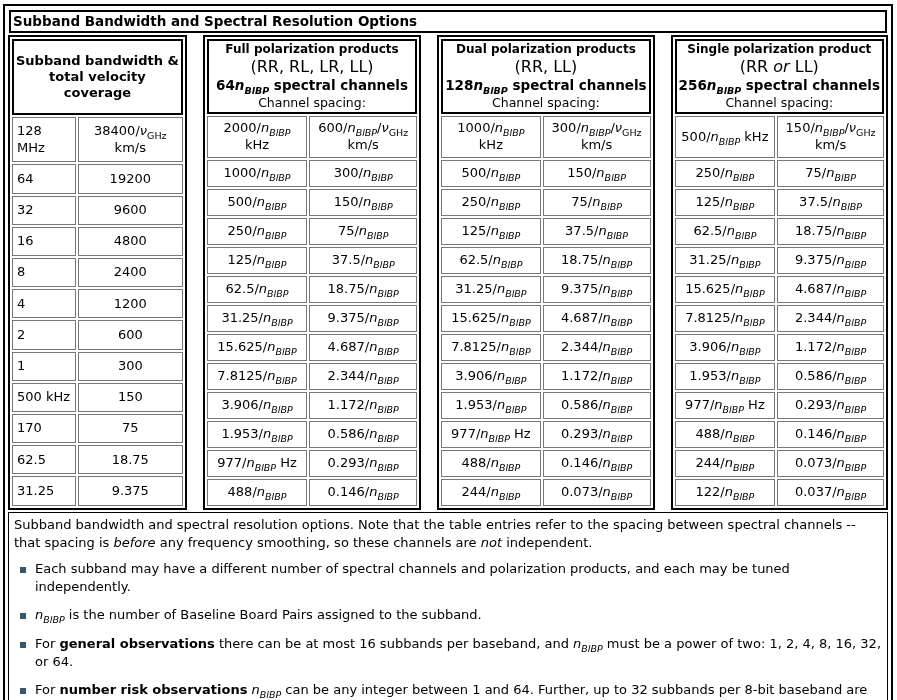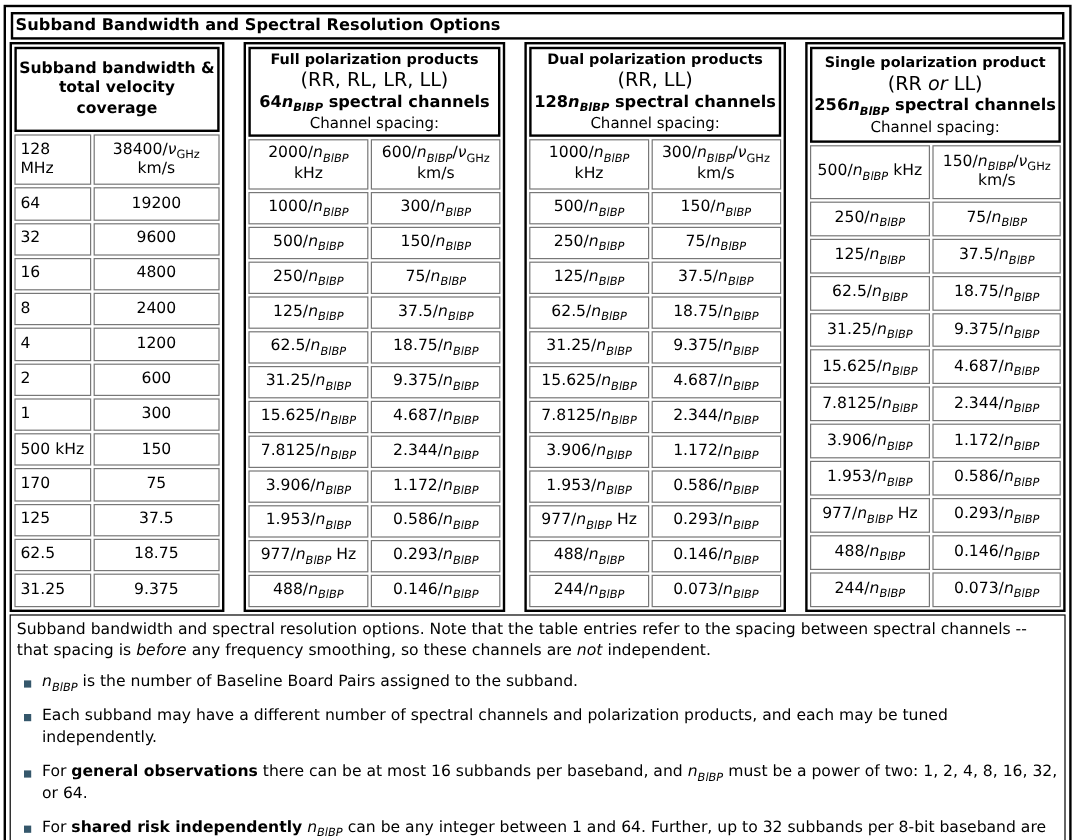--- a/index.html
+++ b/index.html
@@ -131,10 +131,6 @@
           <tr class="r-data">
             <td class="bw">170</td>
             <td class="vel">75</td>
-          </tr>
-          <tr class="r-data">
-            <td class="bw">125</td>
-            <td class="vel">37.5</td>
           </tr>
           <tr class="r-data">
             <td class="bw">62.5</td>

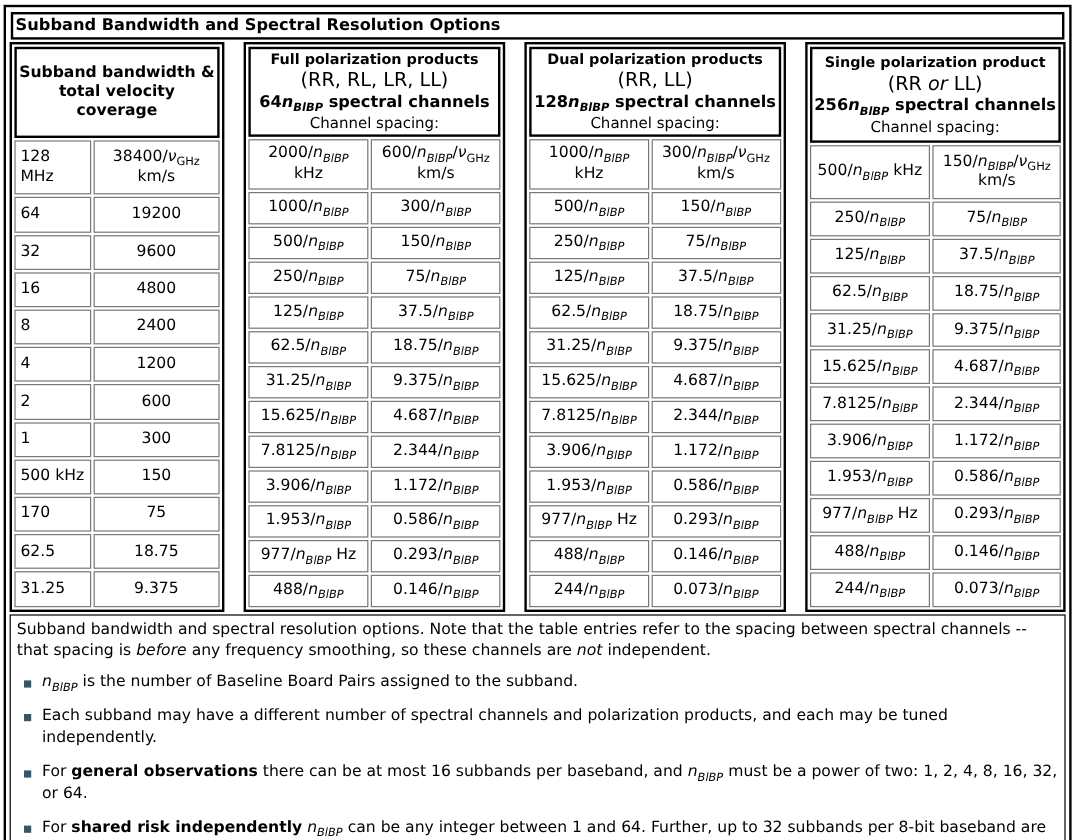--- a/index.html
+++ b/index.html
@@ -339,6 +339,10 @@
           <tr class="r-data">
             <td class="sp">244/<i>n</i><sub><i>BlBP</i></sub></td>
             <td class="sp">0.073/<i>n</i><sub><i>BlBP</i></sub></td>
+          </tr>
+          <tr class="r-data">
+            <td class="sp">122/<i>n</i><sub><i>BlBP</i></sub></td>
+            <td class="sp">0.037/<i>n</i><sub><i>BlBP</i></sub></td>
           </tr>
         </tbody>
       </table>

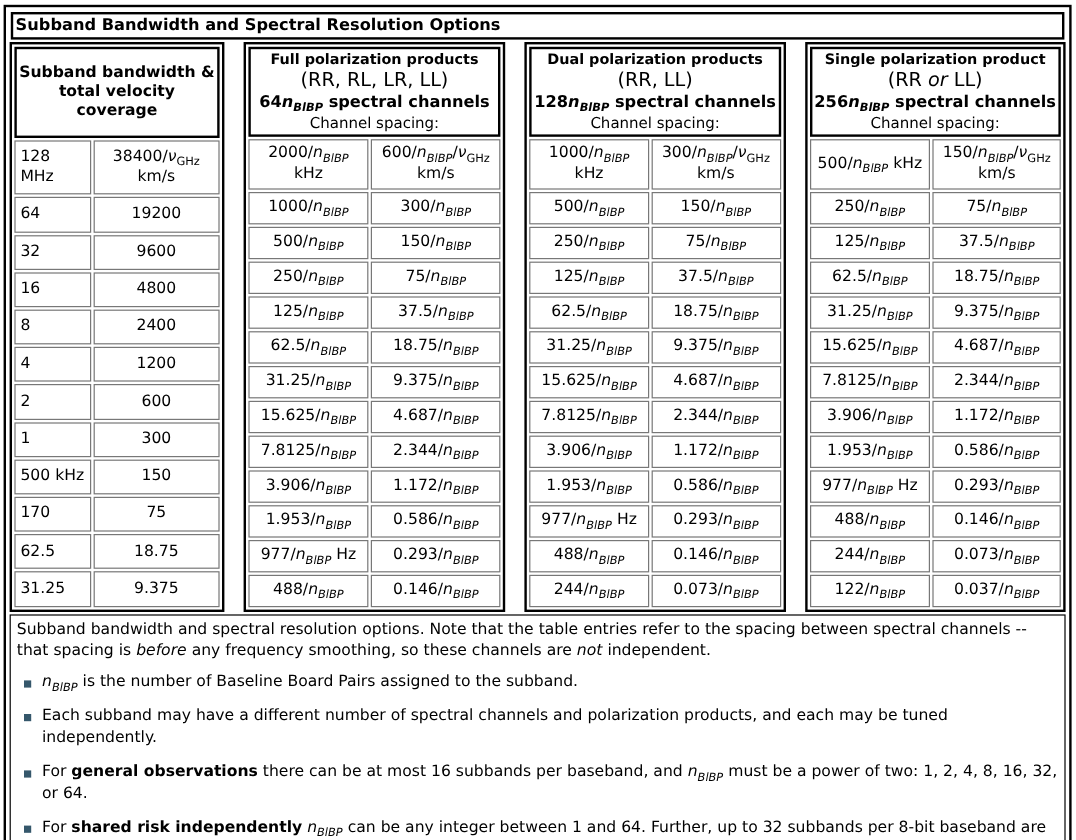--- a/index.html
+++ b/index.html
@@ -352,11 +352,11 @@
     <ul class="notes-list">
         <li>
           <span class="sq" style="background:#35576b"></span>
-          <span class="note-text"><i>n</i><sub><i>BlBP</i></sub> is the number of Baseline Board Pairs assigned to the subband.</span>
+          <span class="note-text">Each subband may have a different number of spectral channels and polarization products, and each may be tuned independently.</span>
         </li>
         <li>
           <span class="sq" style="background:#35576b"></span>
-          <span class="note-text">Each subband may have a different number of spectral channels and polarization products, and each may be tuned independently.</span>
+          <span class="note-text"><i>n</i><sub><i>BlBP</i></sub> is the number of Baseline Board Pairs assigned to the subband.</span>
         </li>
         <li>
           <span class="sq" style="background:#35576b"></span>

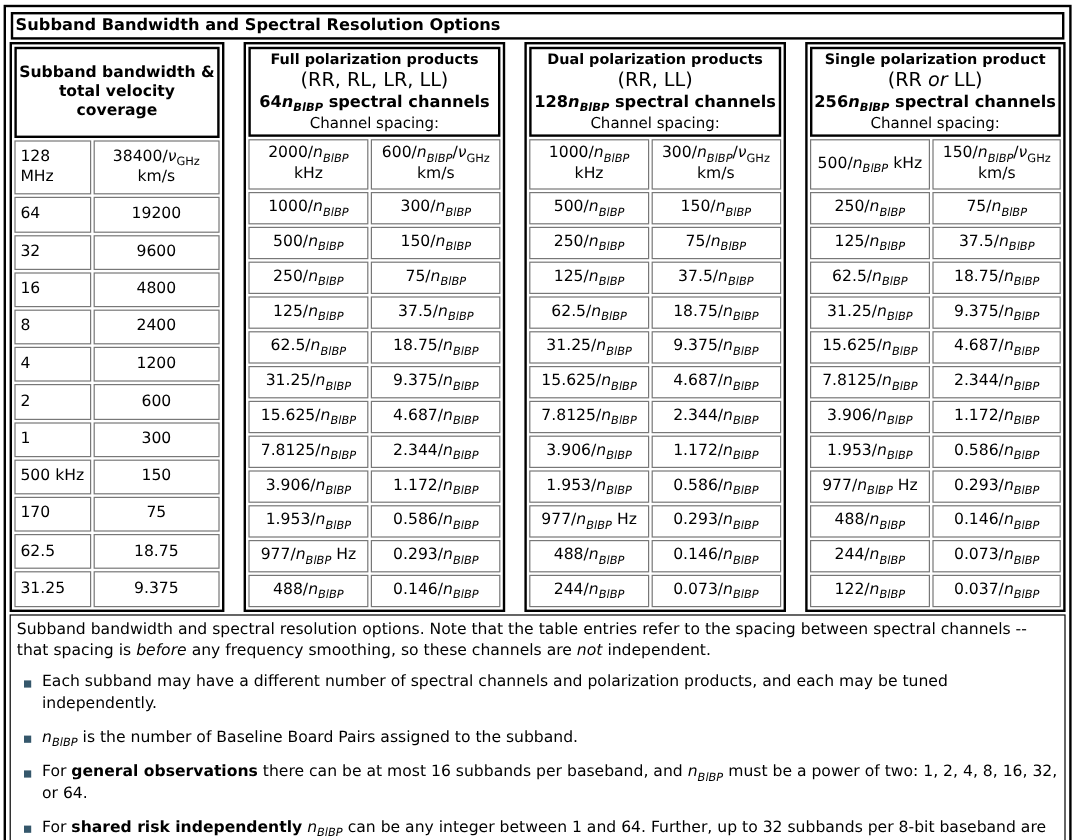--- a/index.html
+++ b/index.html
@@ -364,7 +364,7 @@
         </li>
         <li>
           <span class="sq" style="background:#35576b"></span>
-          <span class="note-text">For <b>shared risk independently</b> <i>n</i><sub><i>BlBP</i></sub> can be any integer between 1 and 64. Further, up to 32 subbands per 8-bit baseband are available.</span>
+          <span class="note-text">For <b>number risk observations</b> <i>n</i><sub><i>BlBP</i></sub> can be any integer between 1 and 64. Further, up to 32 subbands per 8-bit baseband are available.</span>
         </li>
       </ul>
   </div>

